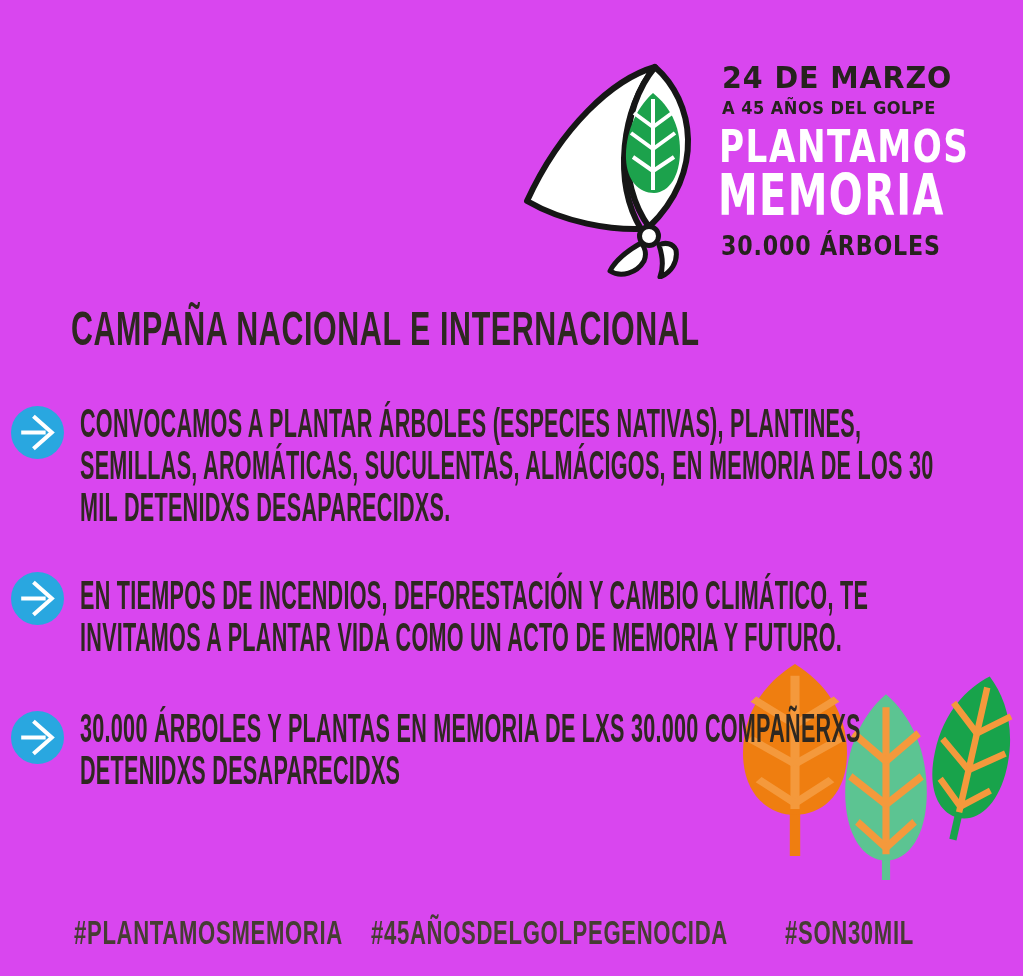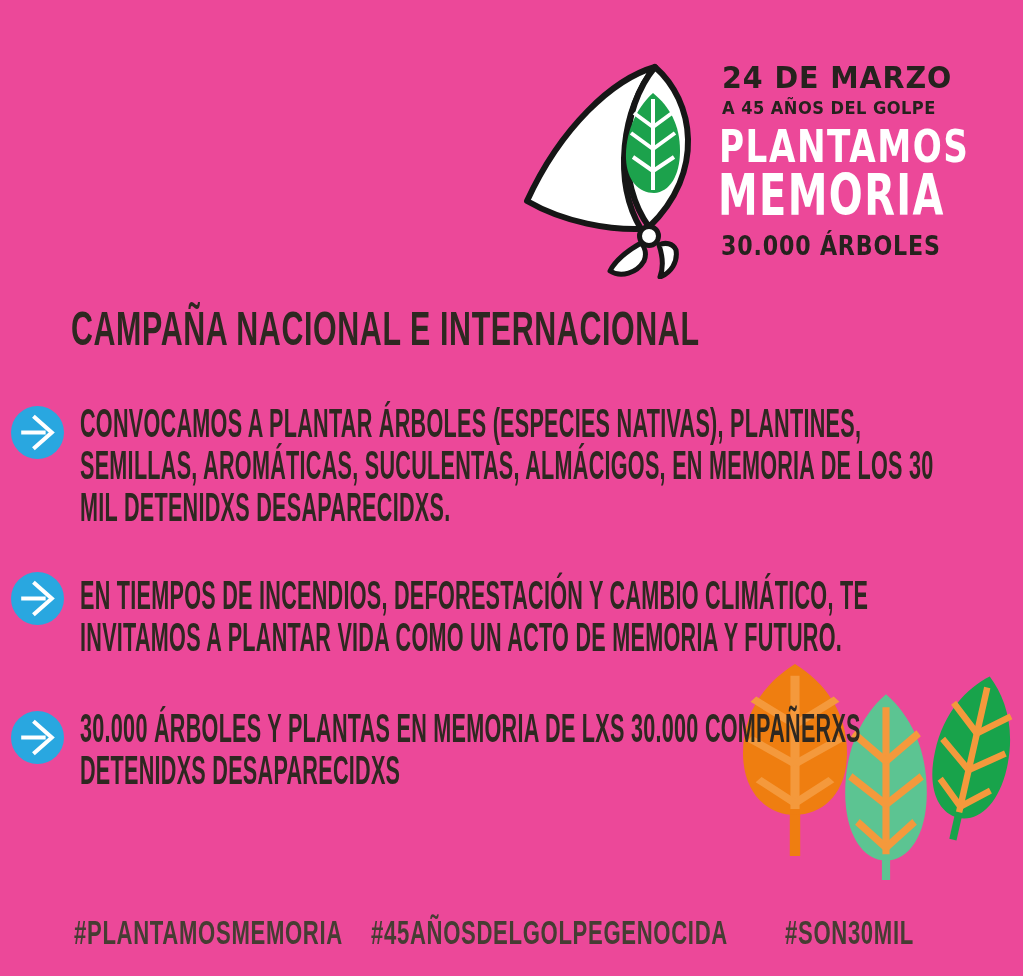--- a/index.html
+++ b/index.html
@@ -7,7 +7,7 @@
     position: relative;
     width: 1023px;
     height: 976px;
-    background: #ec4899;
+    background: #d946ef;
     overflow: hidden;
     font-family: "Liberation Sans", sans-serif;
   }

